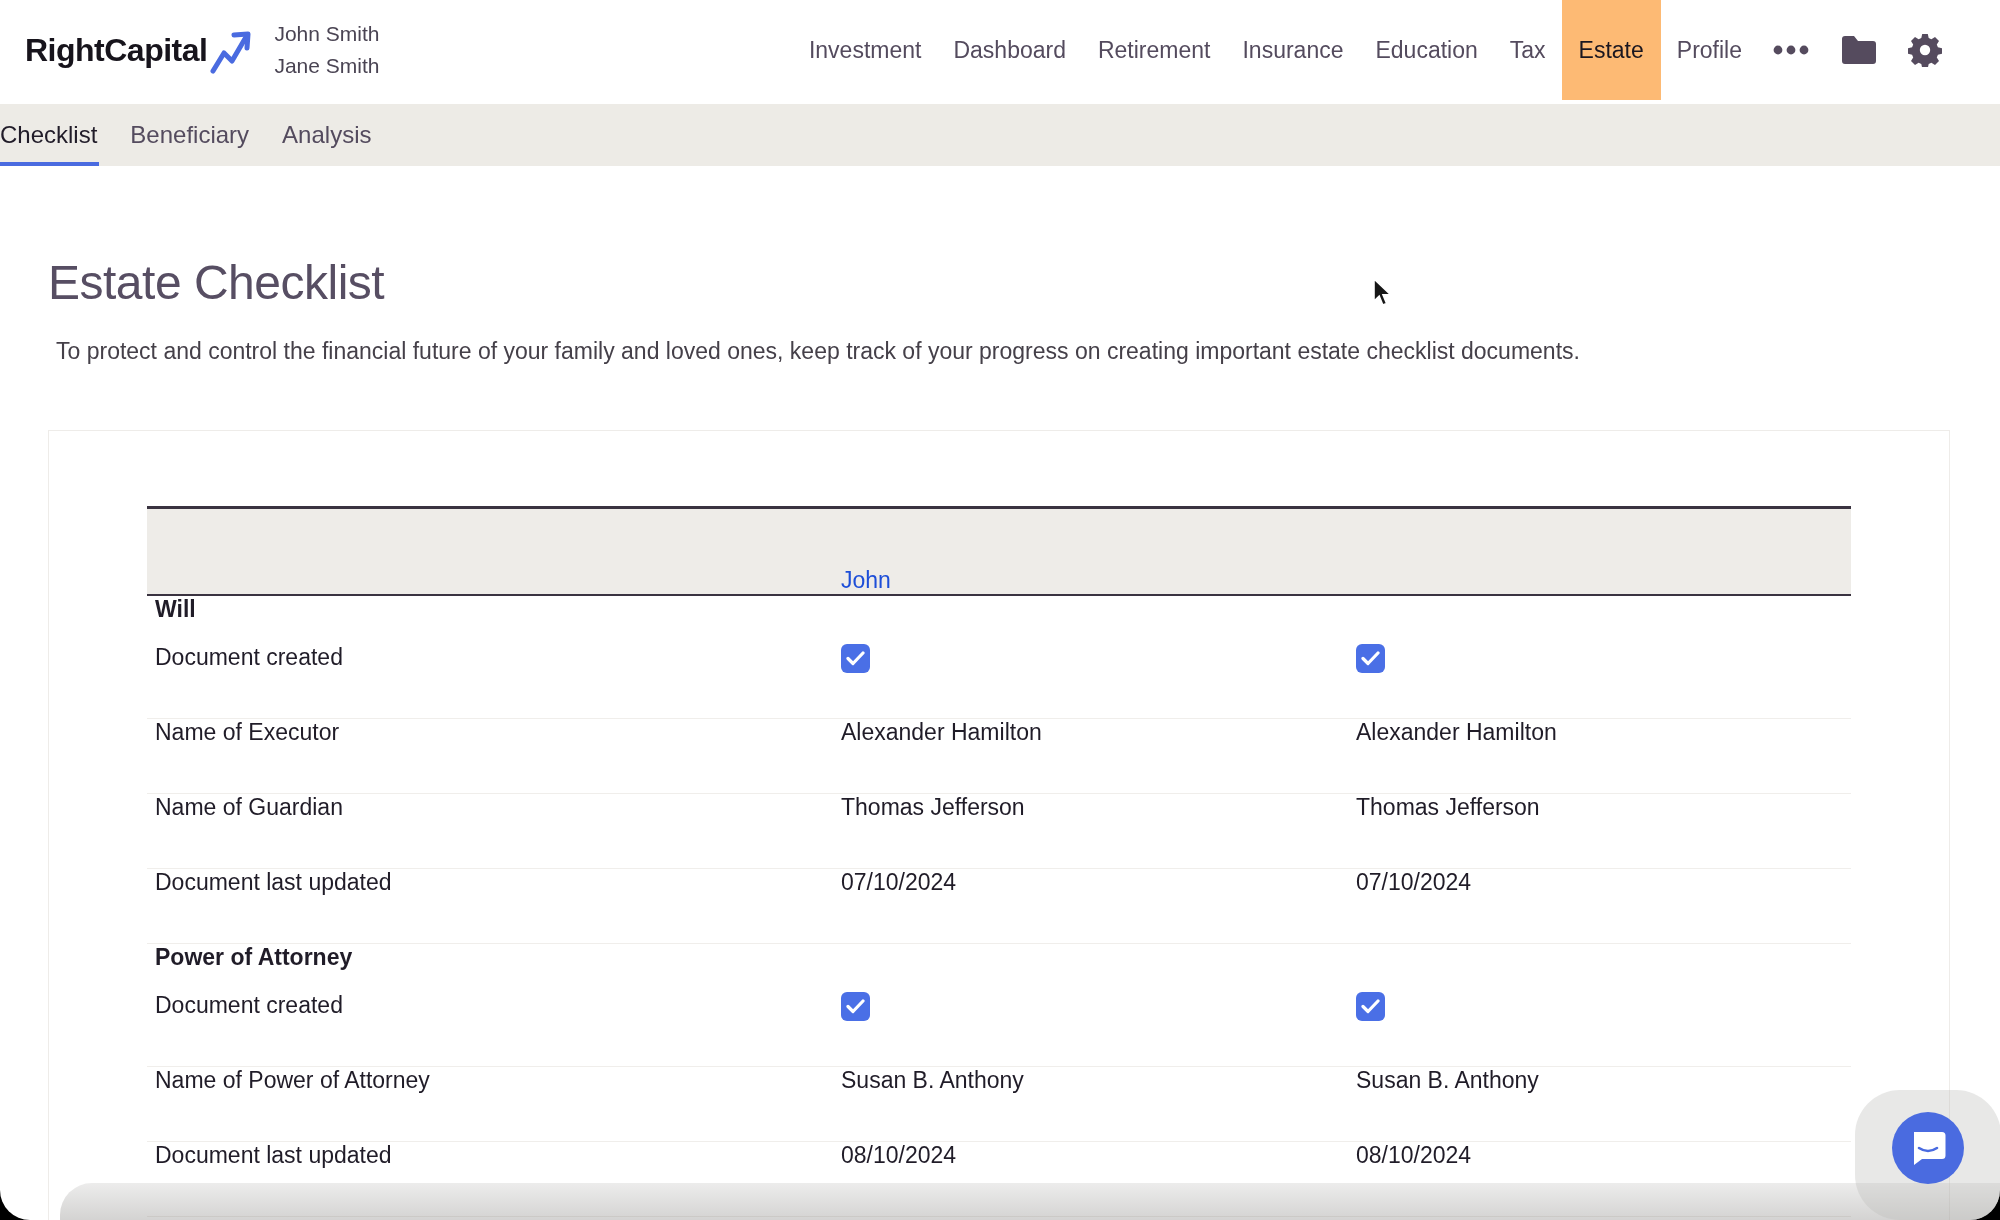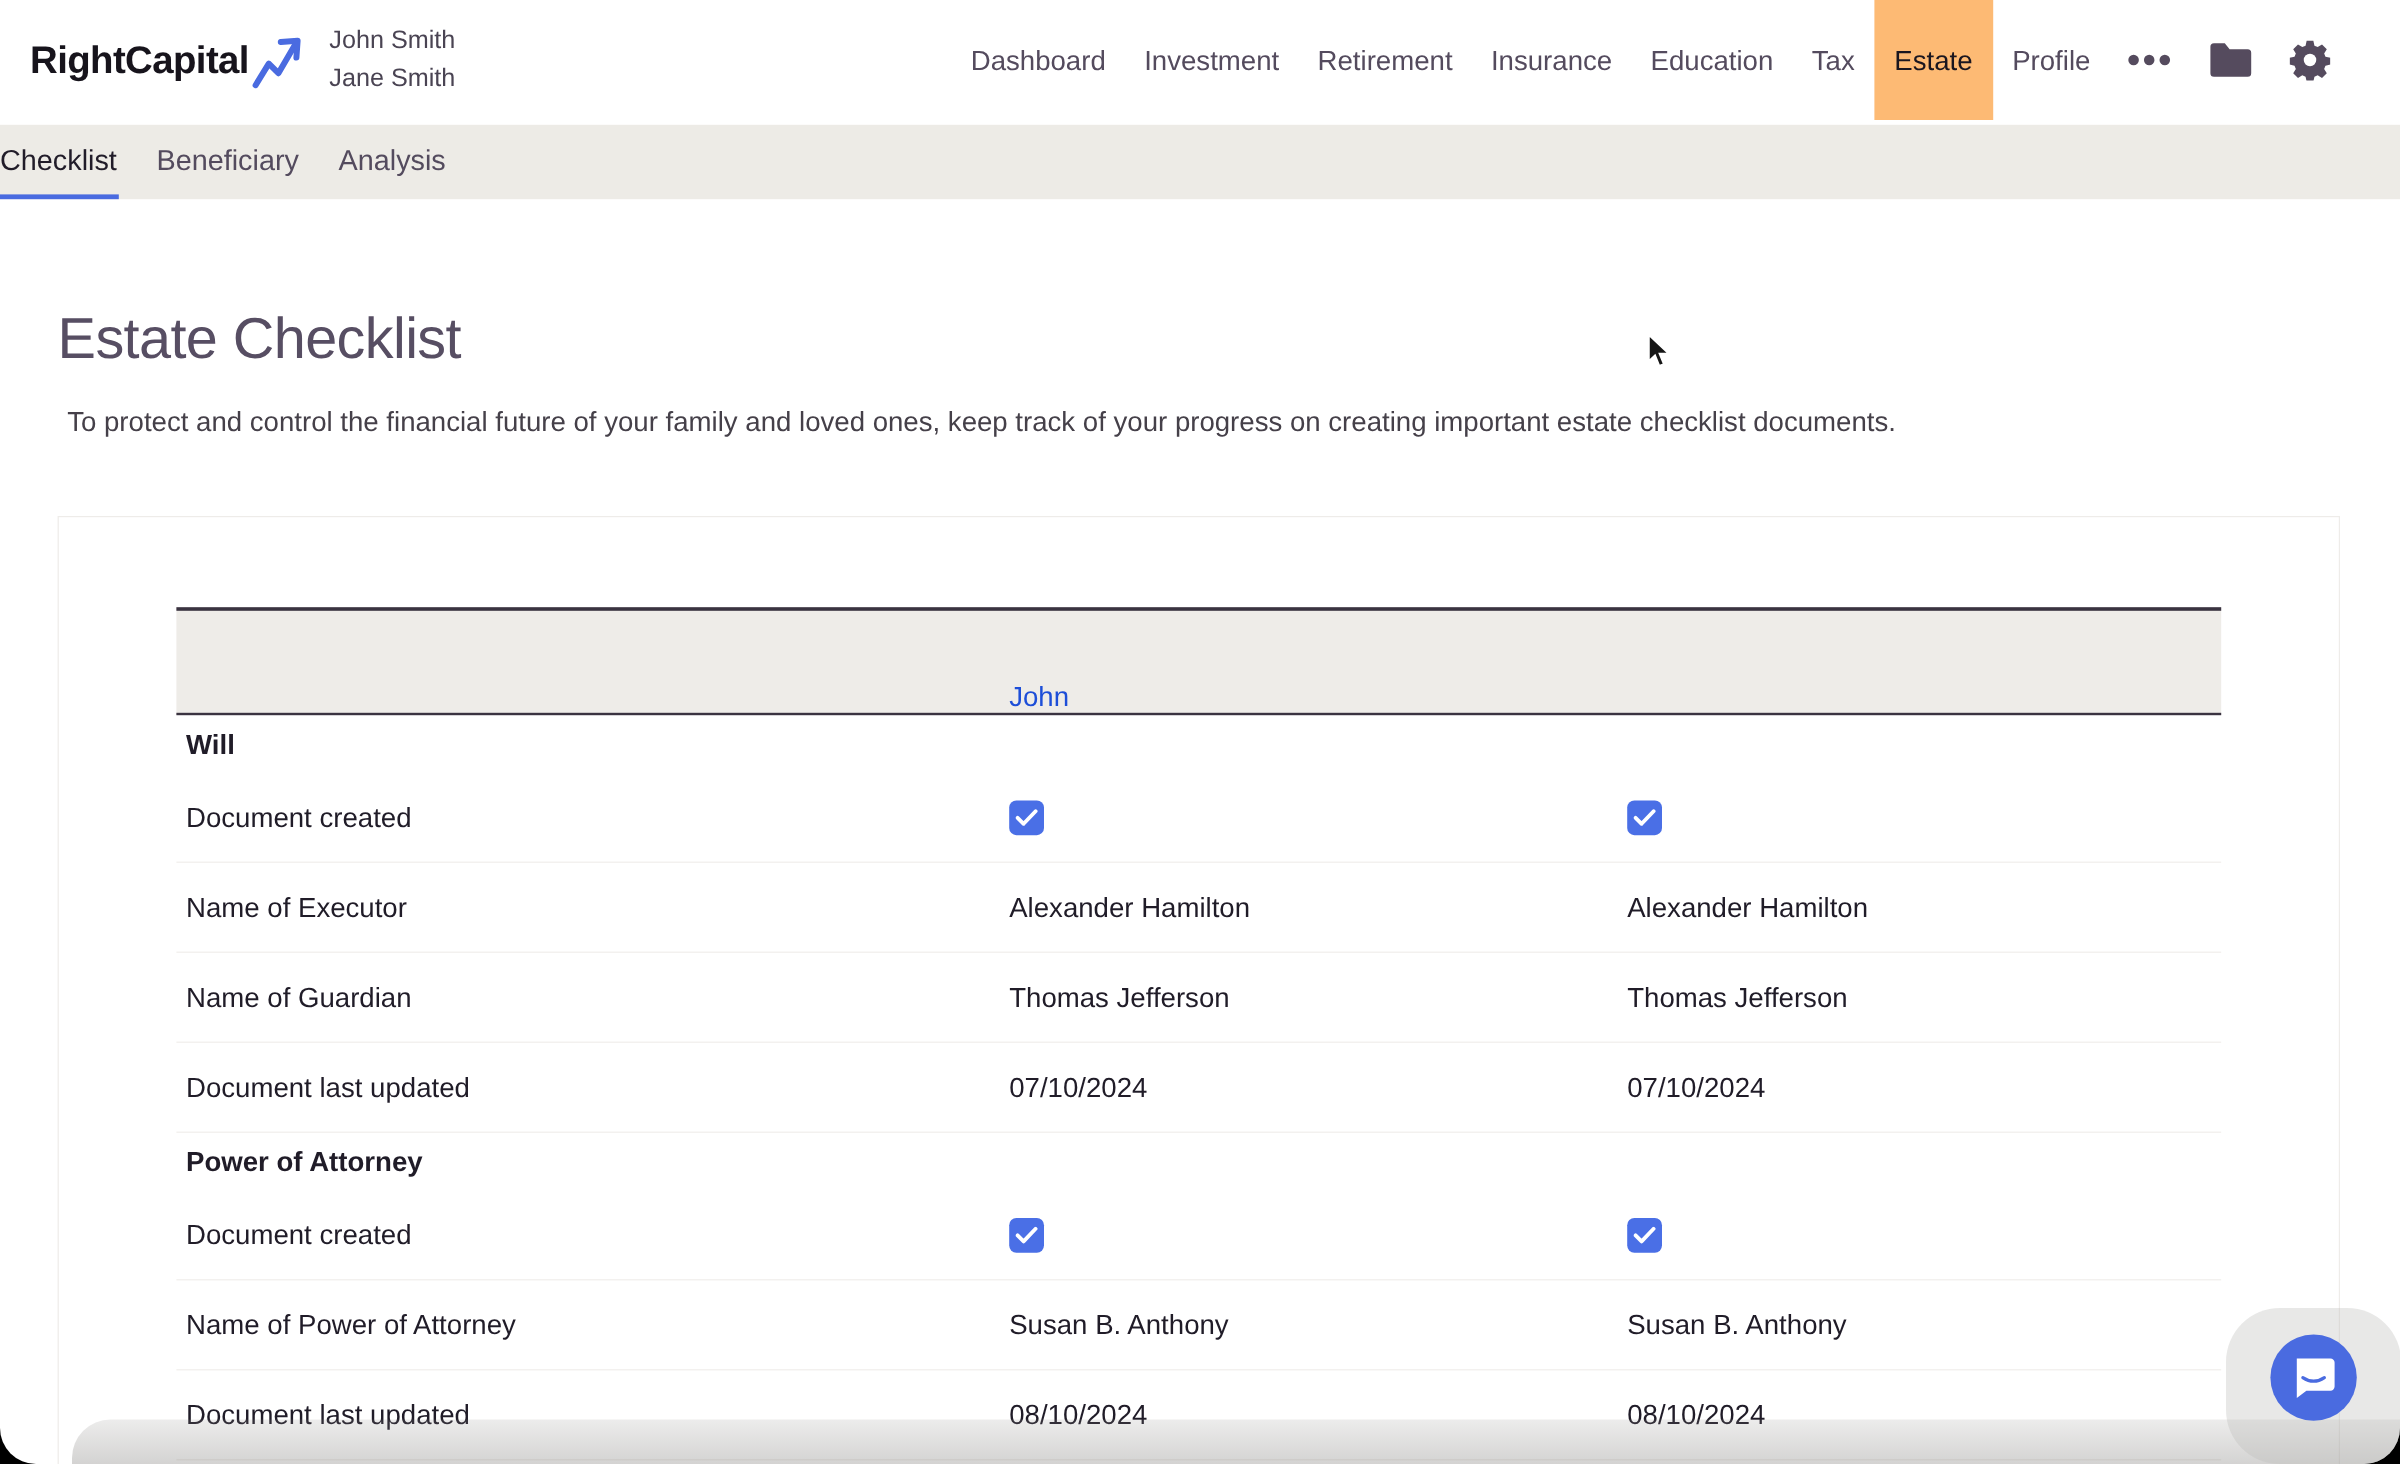--- a/index.html
+++ b/index.html
@@ -120,8 +120,8 @@
     </div>
 
     <nav class="mainnav">
+      <div class="nav-item">Investment</div>
       <div class="nav-item">Dashboard</div>
-      <div class="nav-item">Investment</div>
       <div class="nav-item">Retirement</div>
       <div class="nav-item">Insurance</div>
       <div class="nav-item">Education</div>

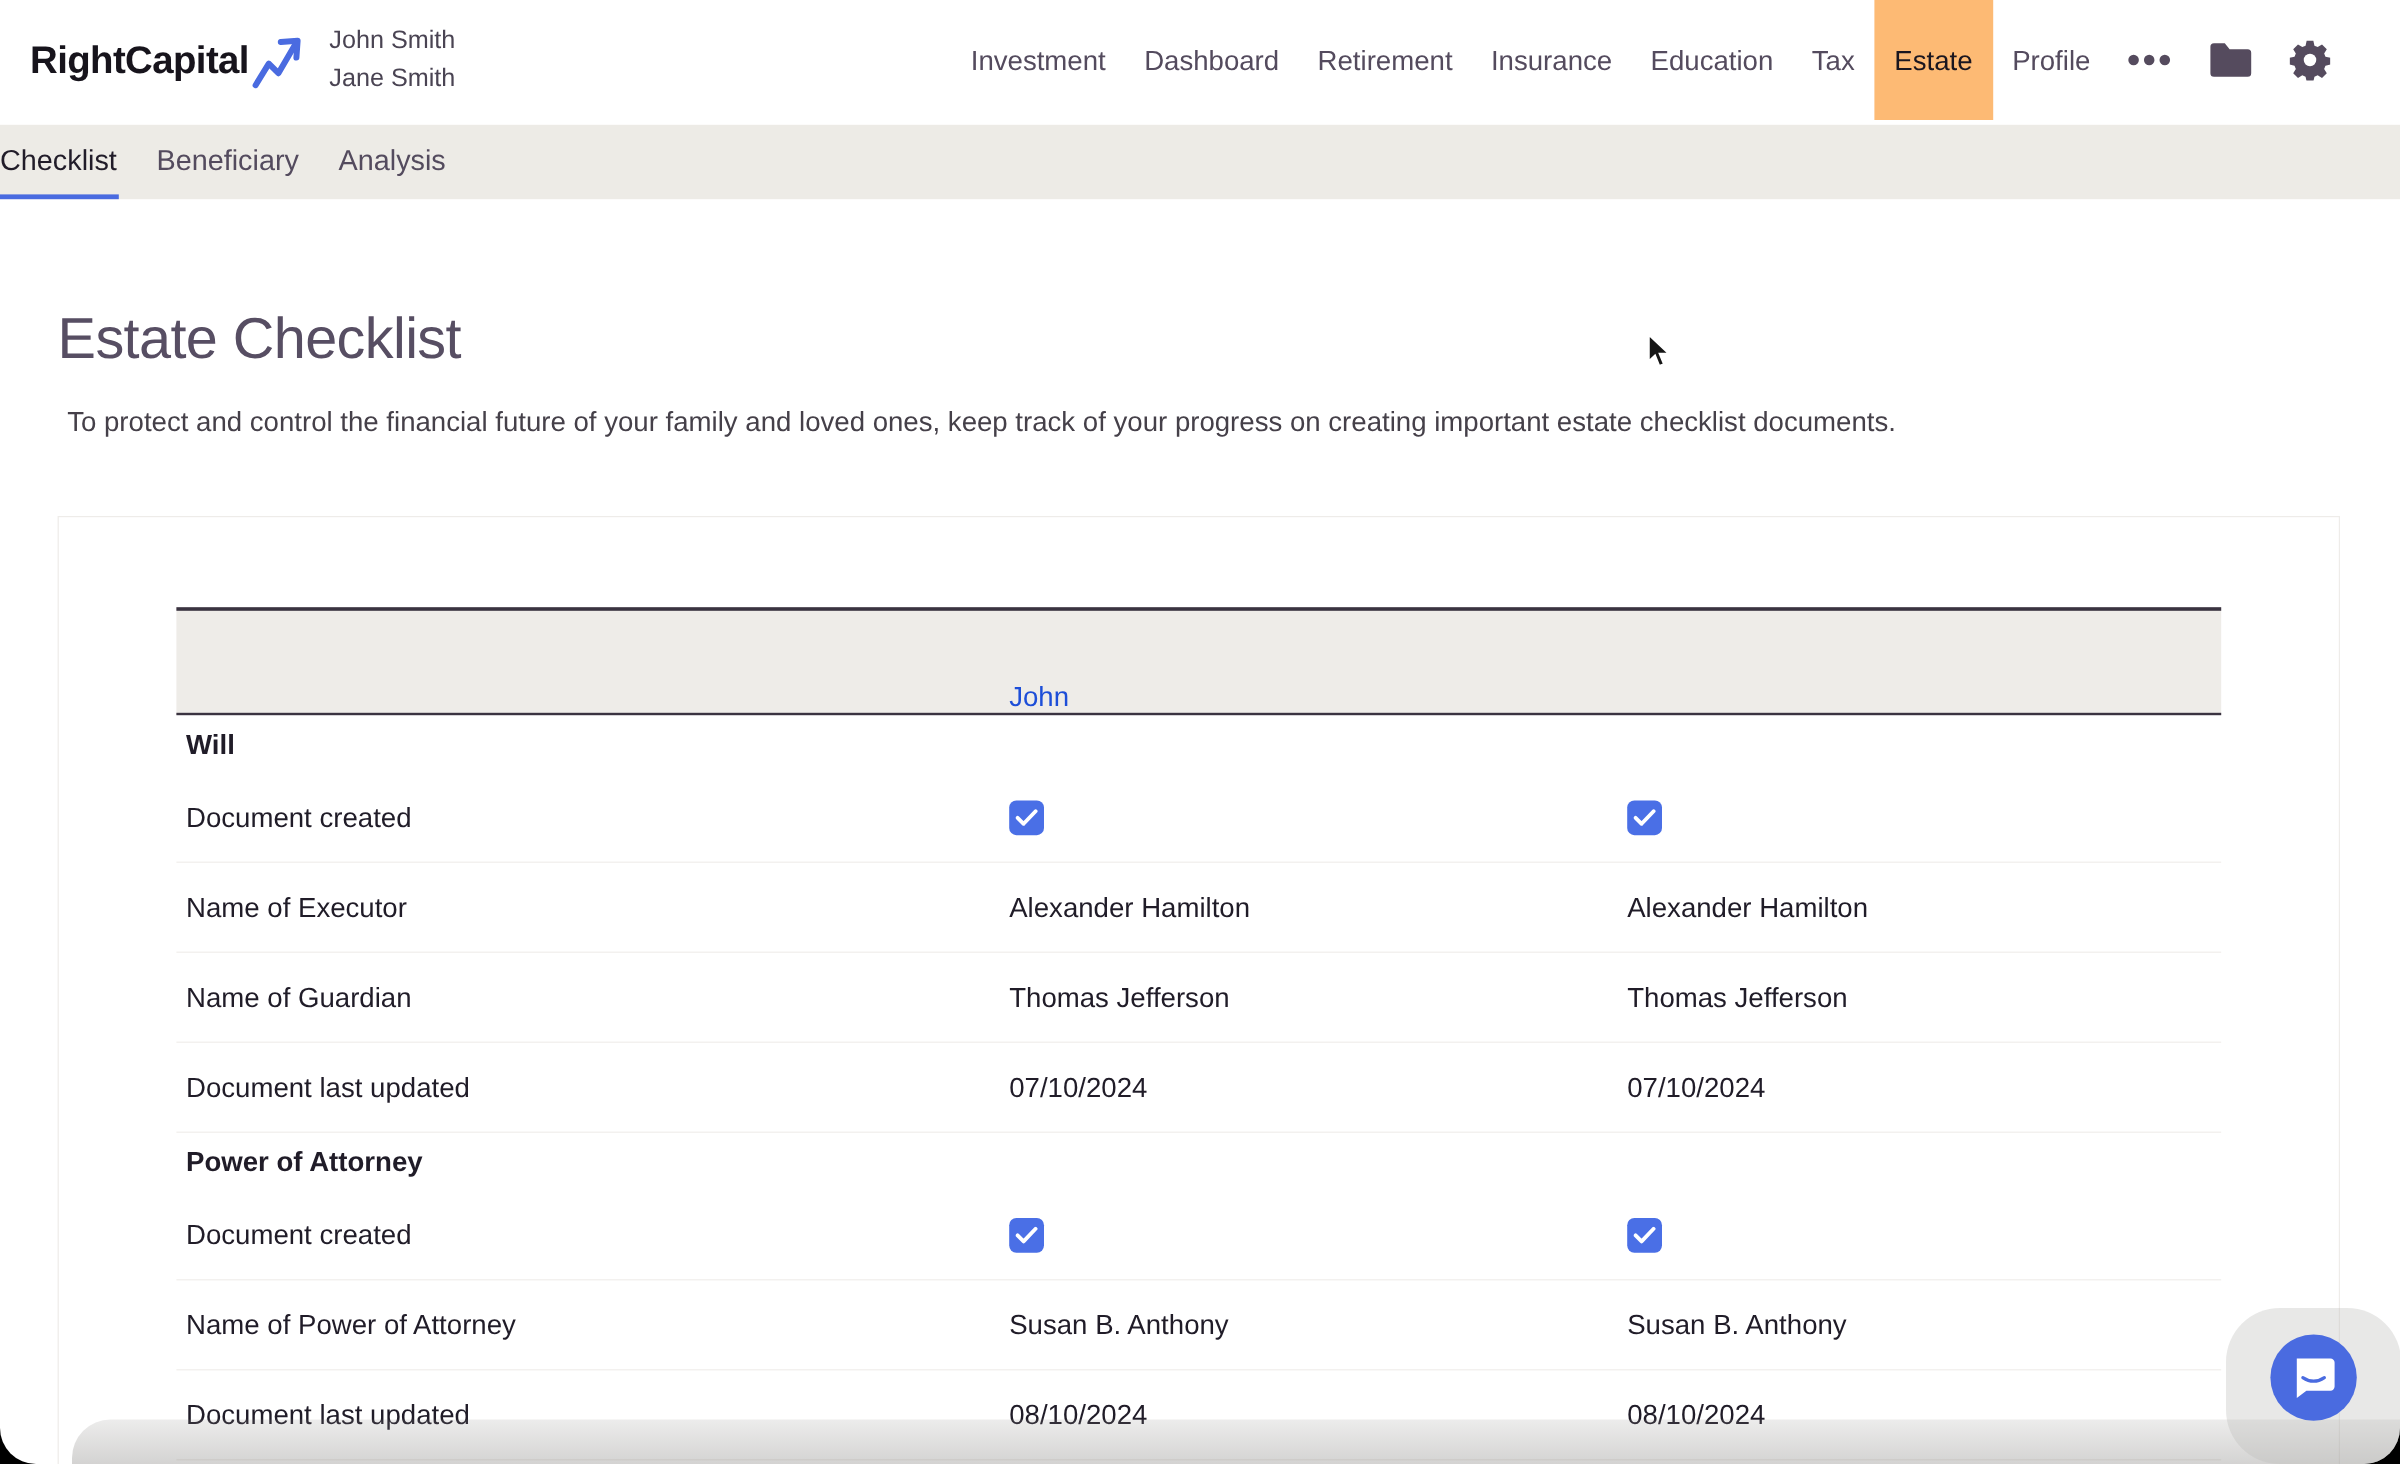--- a/index.html
+++ b/index.html
@@ -72,7 +72,7 @@
   .col-john{ width:515px; }
   .col-jane{ flex:1; }
 
-  .trow{ display:flex; align-items:center; font-size:23px; color:#201c28; }
+  .trow{ display:flex; align-items:flex-start; font-size:23px; color:#201c28; }
   .trow.section{ height:48px; font-weight:700; }
   .trow.data{ height:75px; border-bottom:1px solid #f0eeeb; }
 

